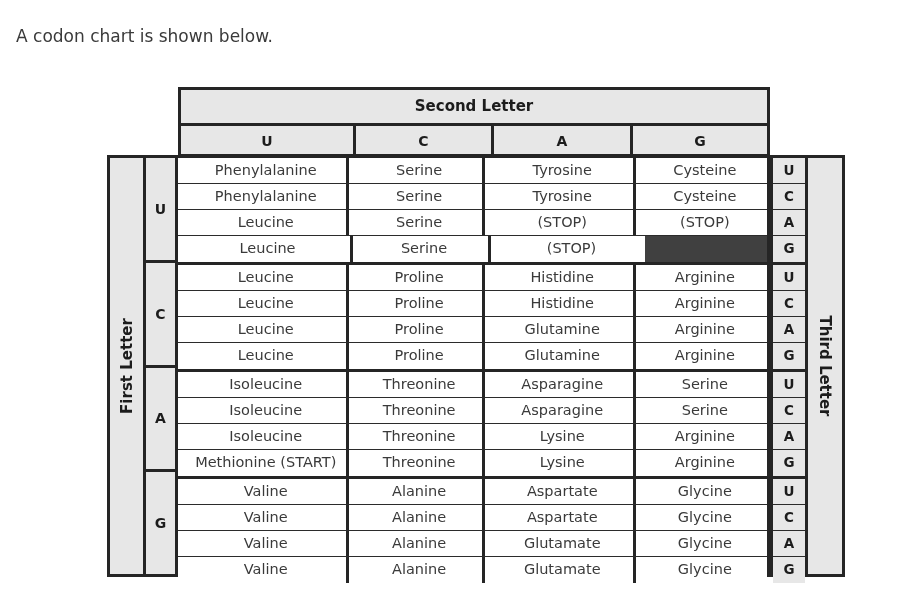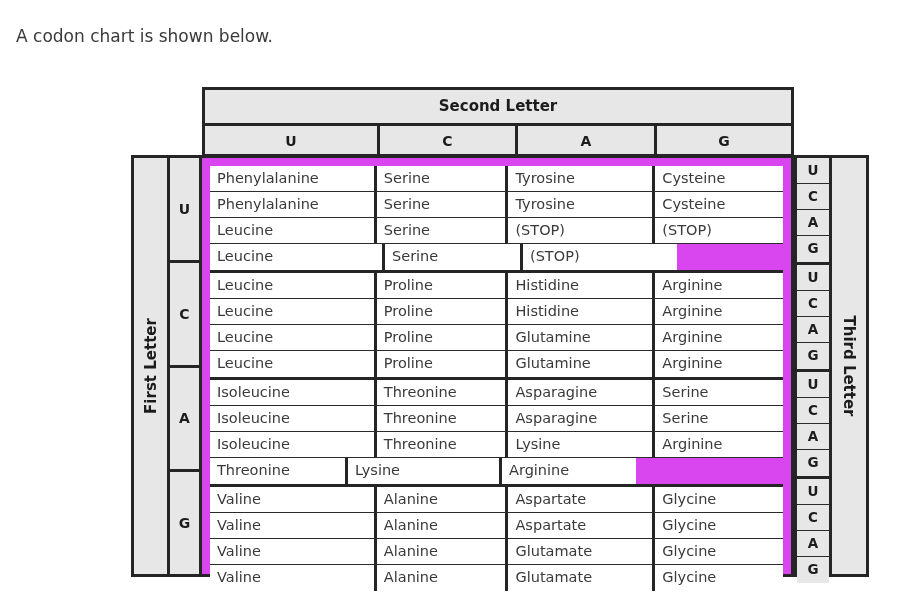--- a/index.html
+++ b/index.html
@@ -39,7 +39,6 @@
     box-sizing: border-box;
     background: #e7e7e7;
     border: 3px solid #252525;
-    margin-left: 24px;
   }
 
   

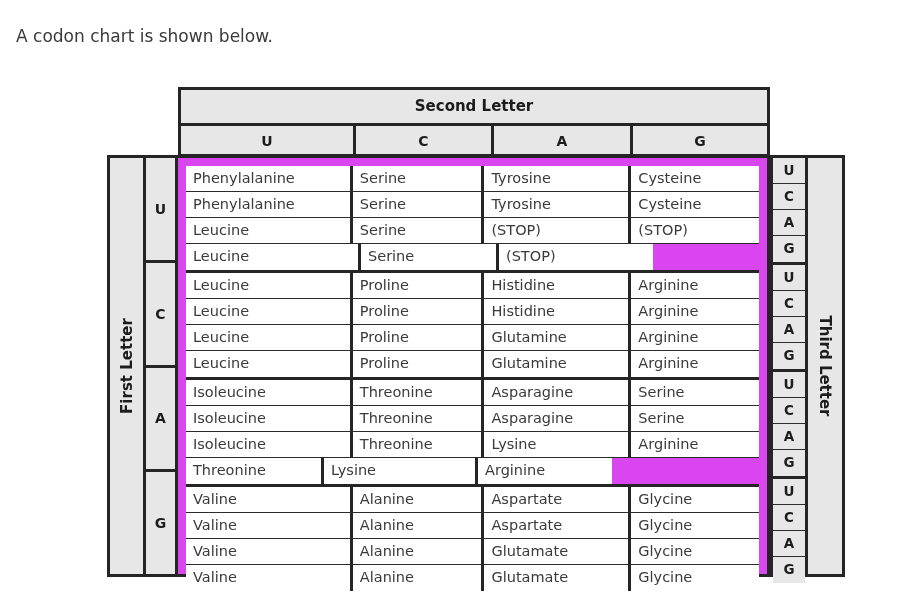--- a/index.html
+++ b/index.html
@@ -137,9 +137,10 @@
     top: 155px;
     width: 592px;
     height: 422px;
-    background: #d946ef;
+    background: #404040;
     border-left-width: 0;
-    padding: 8px;
+    padding: 0;
+    text-align: center;
   }
   .row-group {
     border-bottom: 3px solid #252525;

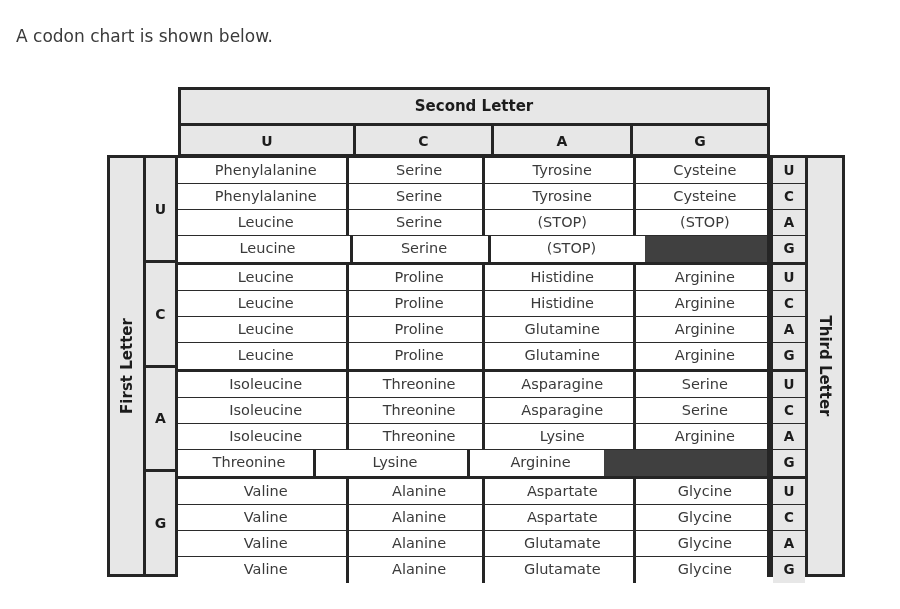--- a/index.html
+++ b/index.html
@@ -323,6 +323,7 @@
         <div class="cell c-w3">Arginine</div>
       </div>
       <div class="grid-row">
+        <div class="cell c-w0">Methionine (START)</div>
         <div class="cell c-w1">Threonine</div>
         <div class="cell c-w2">Lysine</div>
         <div class="cell c-w3">Arginine</div>

